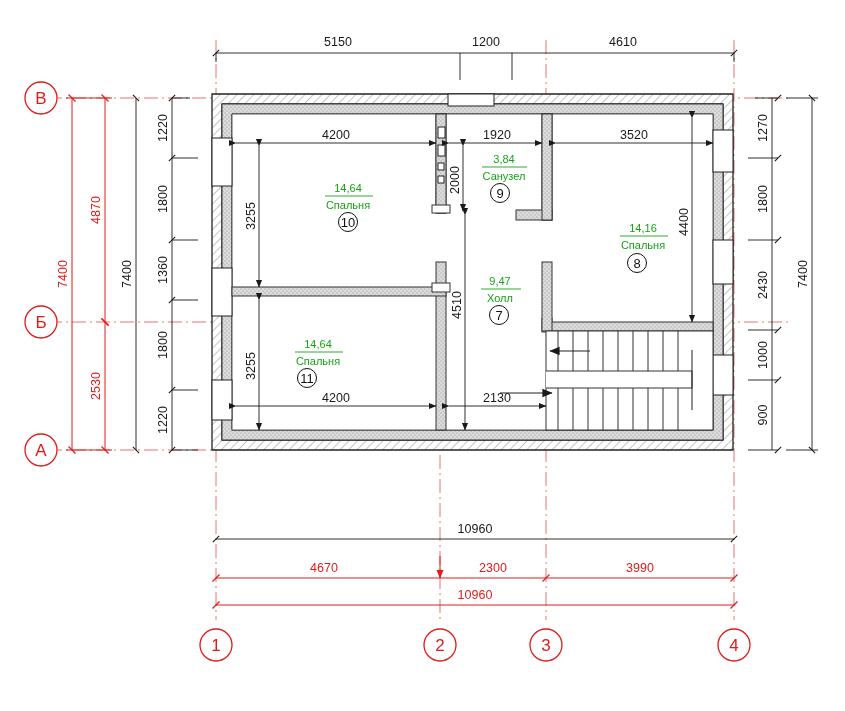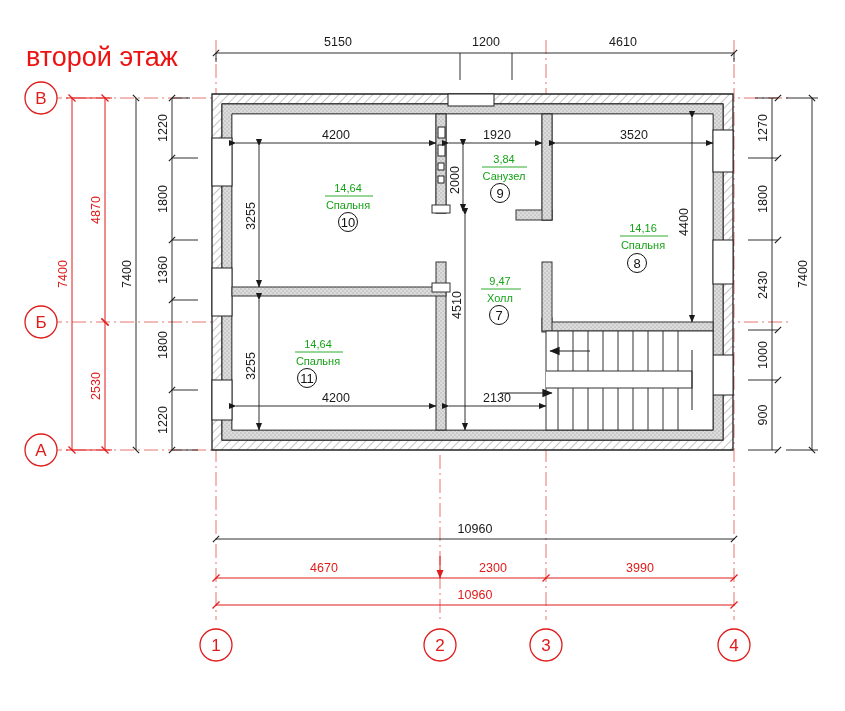--- a/index.html
+++ b/index.html
@@ -49,7 +49,6 @@
 
 <div id="plan-root">
 
-  <div class="sheet-title">второй этаж</div>
 
   <svg id="plan-svg" viewBox="0 0 845 711">
     <defs>

